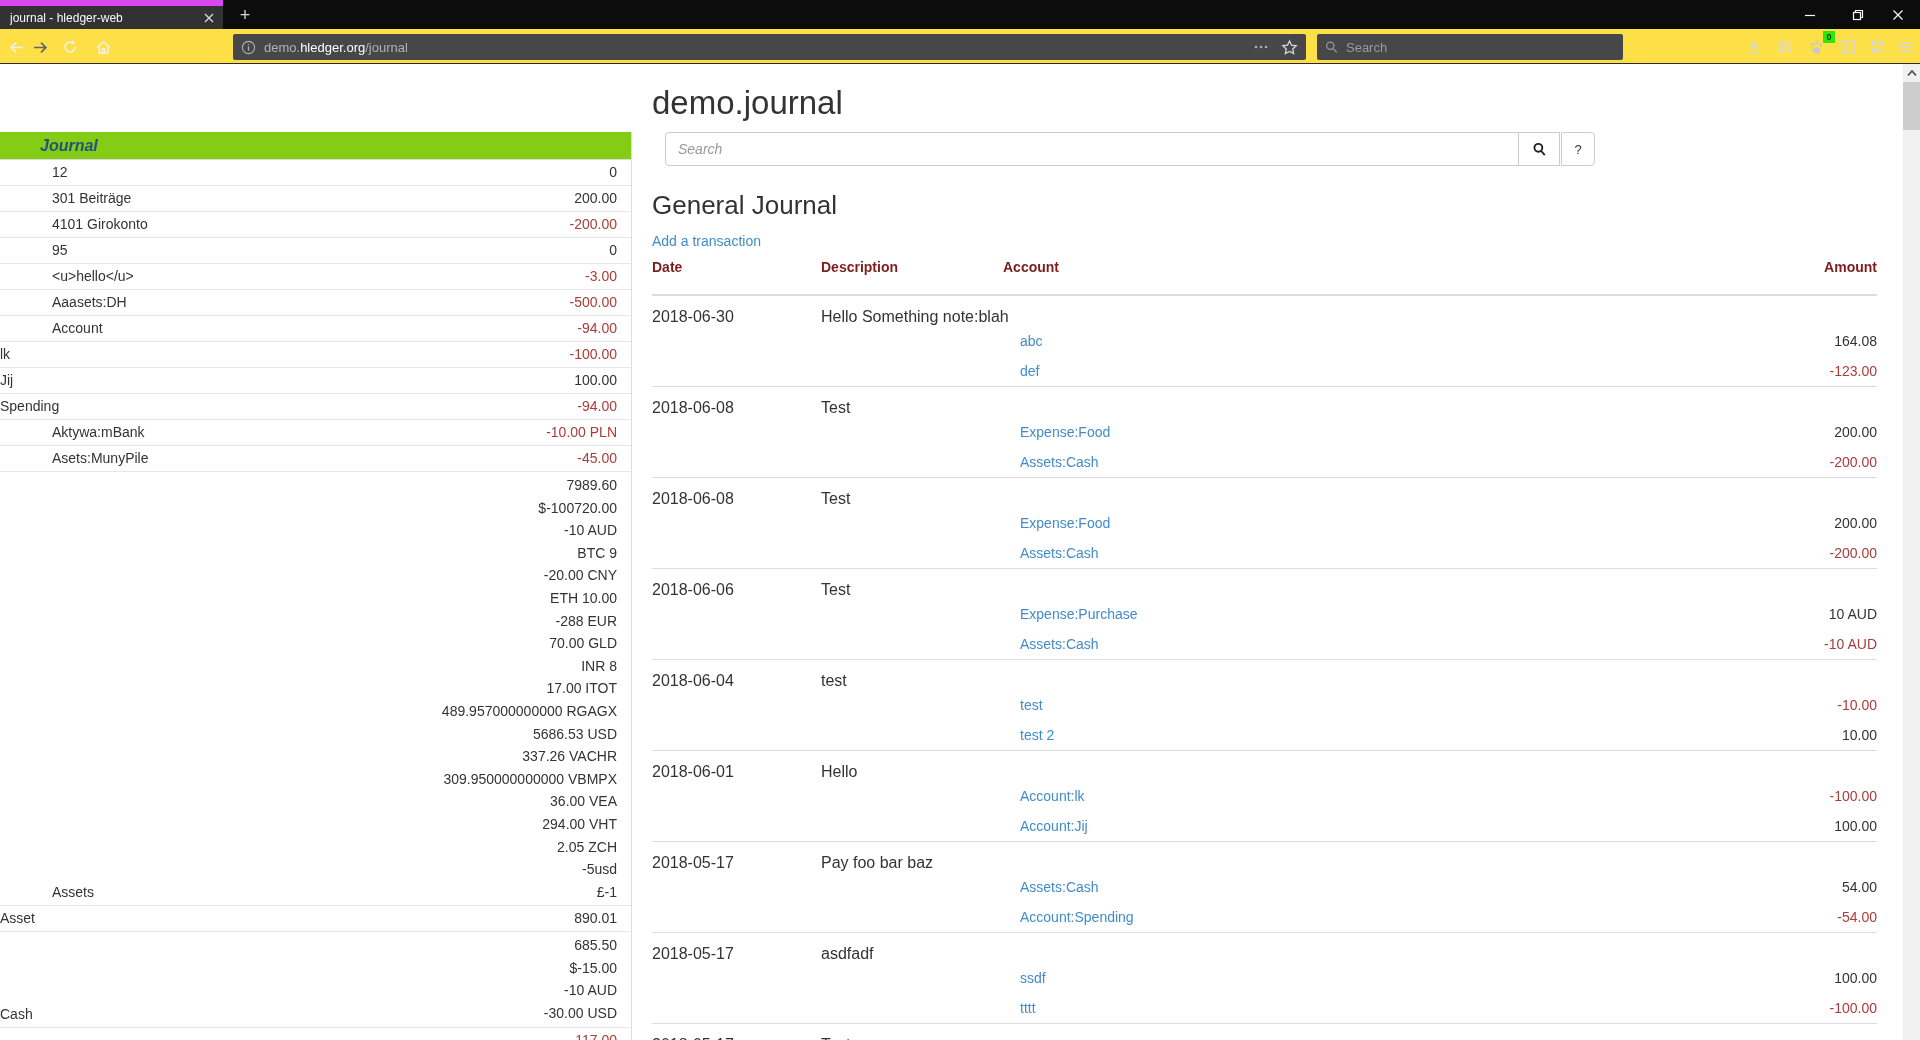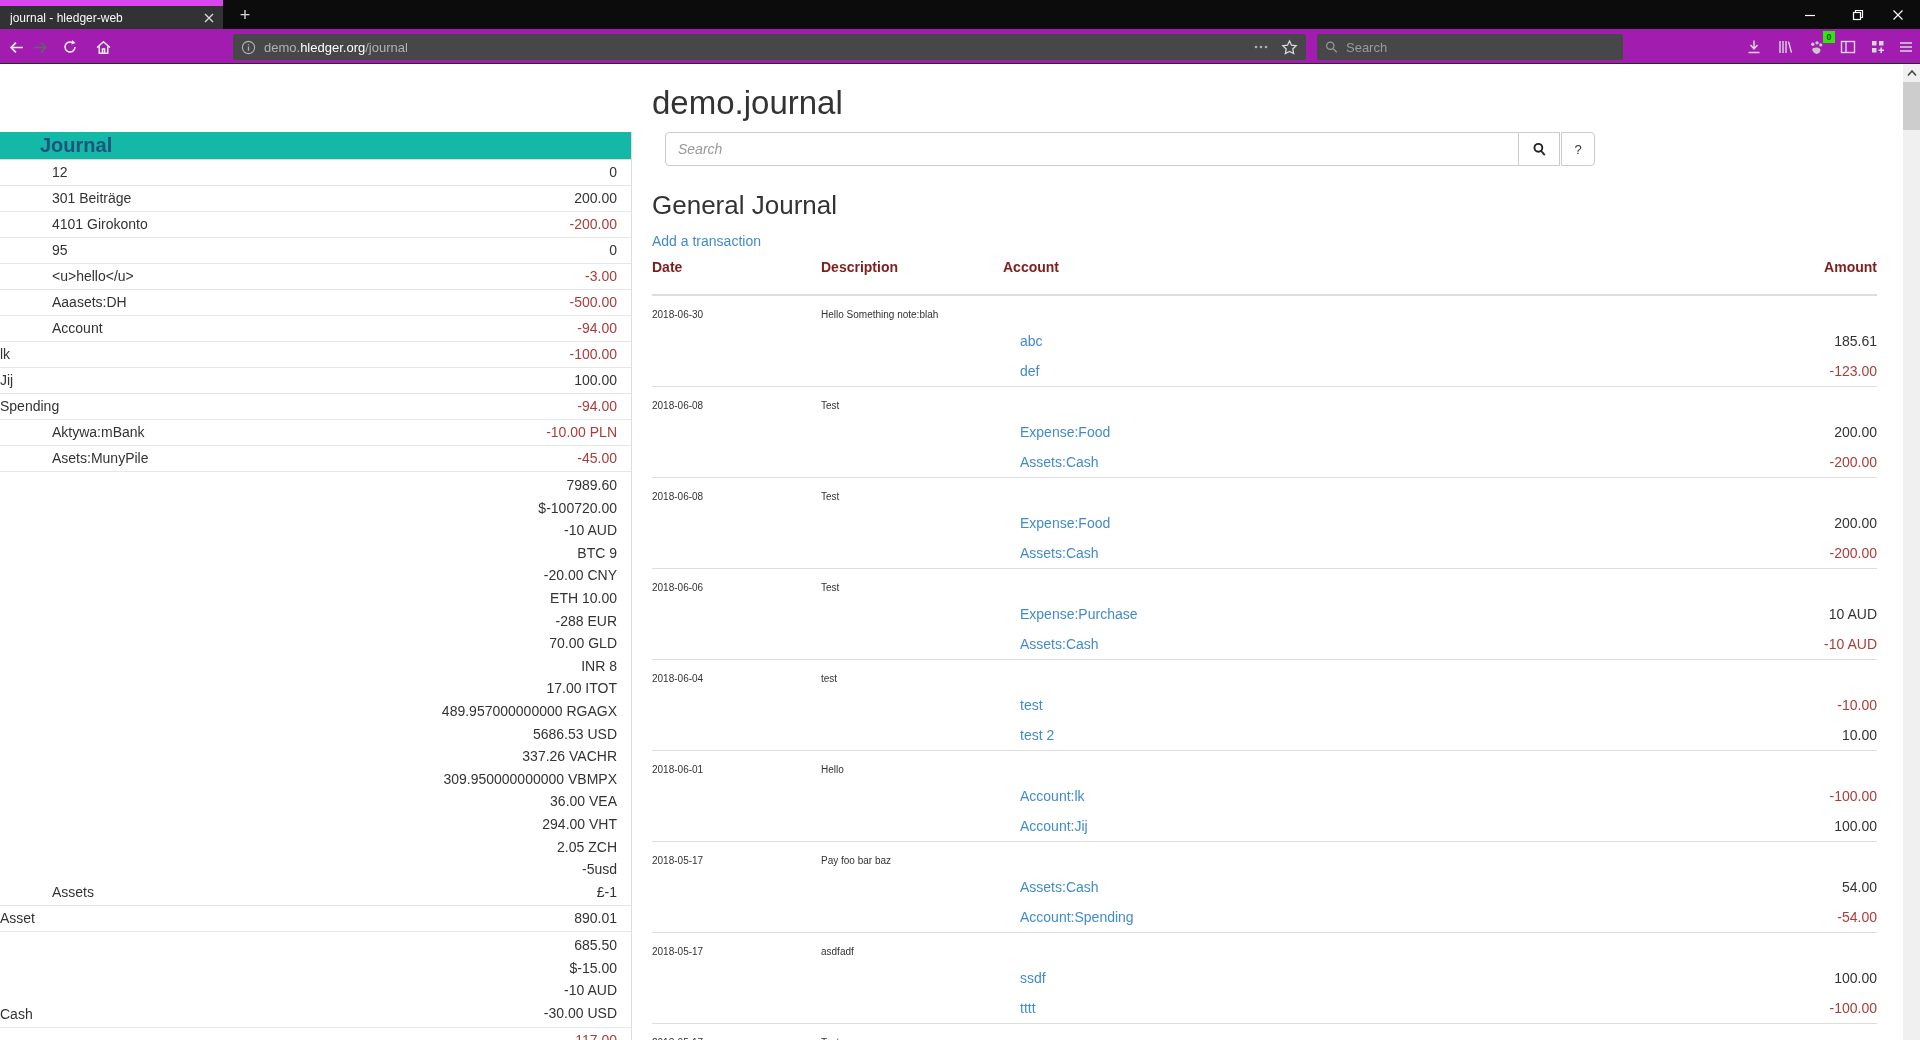--- a/index.html
+++ b/index.html
@@ -18,7 +18,7 @@
     justify-content:center; background:none; border:none; cursor:pointer; }
   .winctl.min { left:1788px; } .winctl.max { left:1836px; } .winctl.close { left:1876px; }
 
-  .navbar { position:relative; width:100%; height:35px; background:#a21caf; border-bottom:1px solid #2a2a2e; }
+  .navbar { position:relative; width:100%; height:35px; background:#fde047; border-bottom:1px solid #2a2a2e; }
   .navbtn { position:absolute; top:5px; width:26px; height:26px; display:flex; align-items:center;
     justify-content:center; background:none; border:none; cursor:pointer; }
   .urlbar { position:absolute; left:233px; top:5px; width:1073px; height:26px; background:#474749;

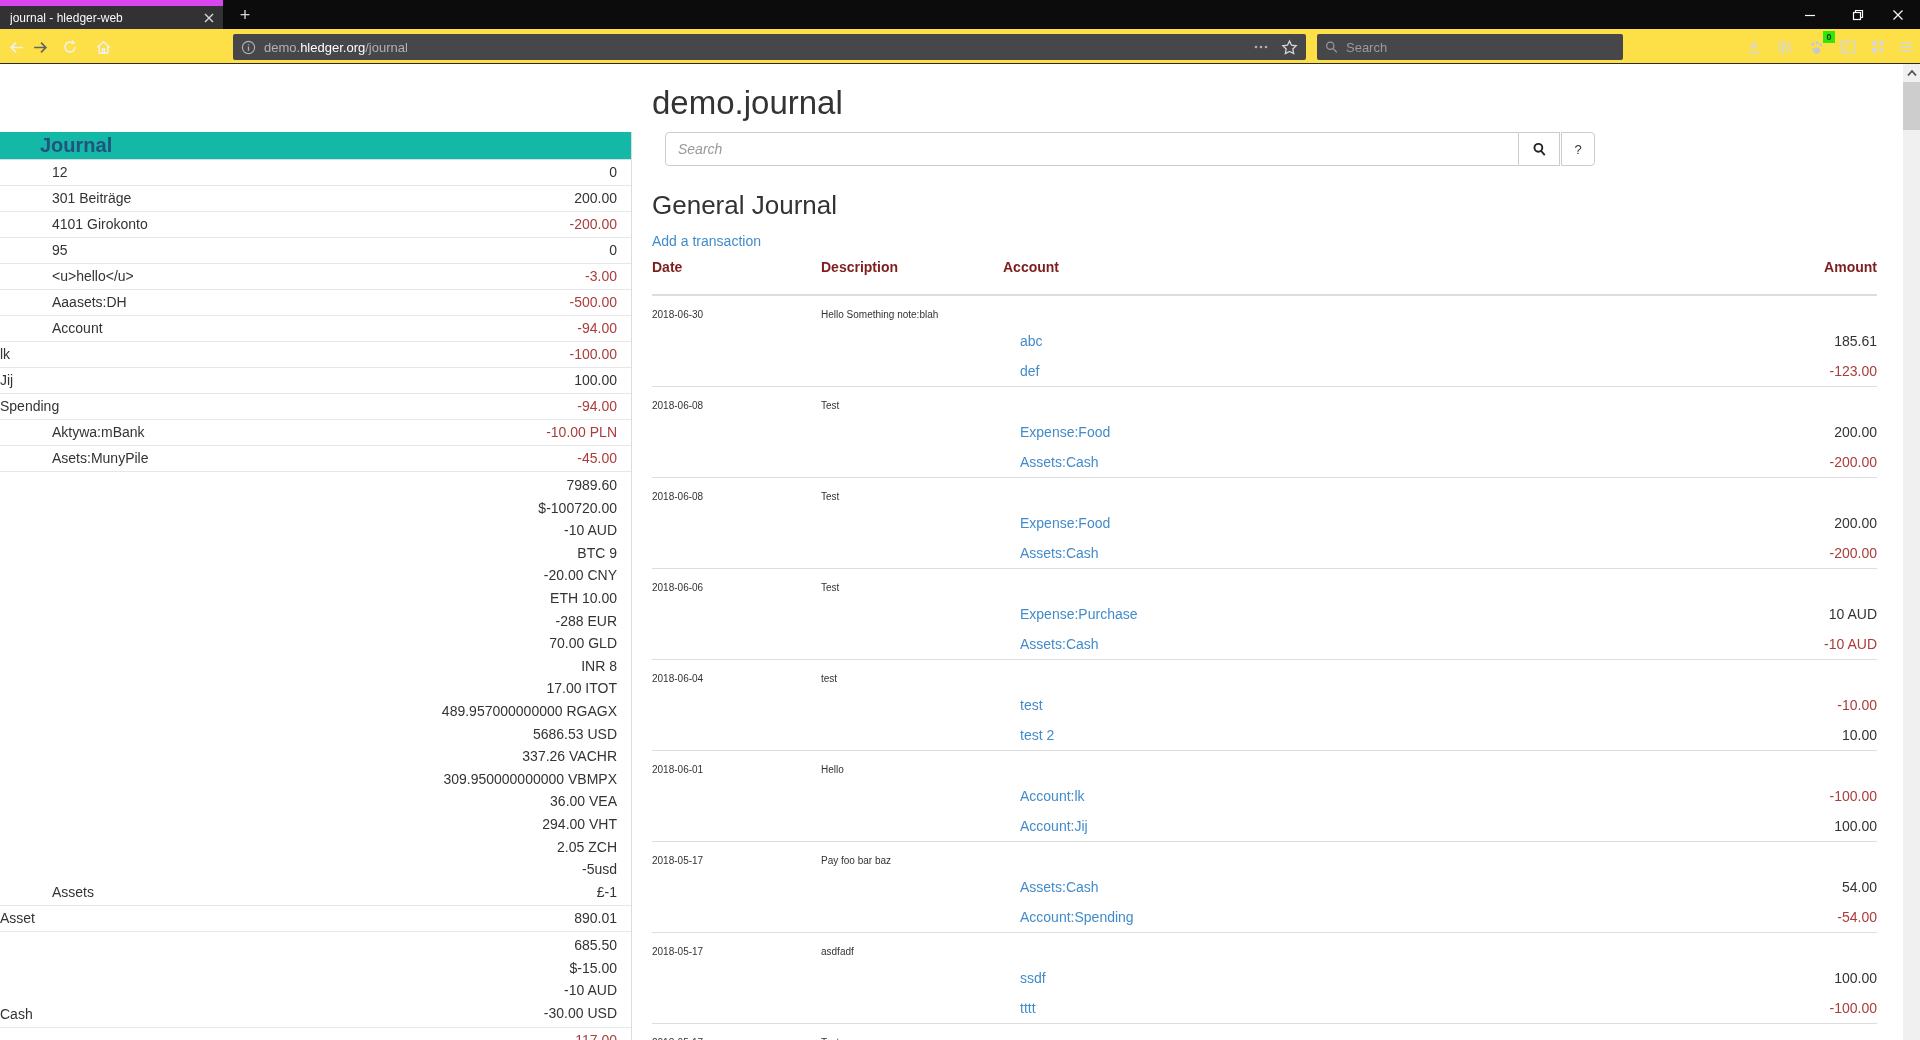--- a/index.html
+++ b/index.html
@@ -46,8 +46,8 @@
 
   
   .sidebar { position:absolute; left:0; top:68px; width:632px; height:908px; border-right:1px solid #ddd; }
-  .sidebar-head { height:28px; background:#14b8a6; border-bottom:1px solid #ddd; padding:3px 14px 3px 40px;
-    font-size:20px; line-height:21px; }
+  .sidebar-head { height:28px; background:#84cc16; border-bottom:1px solid #ddd; padding:3px 14px 3px 40px;
+    font-size:16px; line-height:21px;font-style:italic; }
   .sidebar-head a { color:#23527c; font-weight:bold; text-decoration:none; cursor:pointer; }
   .acct-row { display:flex; align-items:flex-end; border-bottom:1px solid #e7e7e7; padding:2px 14px 2px 0; }
   .acct-name { font-size:14px; line-height:21px; color:#333; cursor:pointer; }

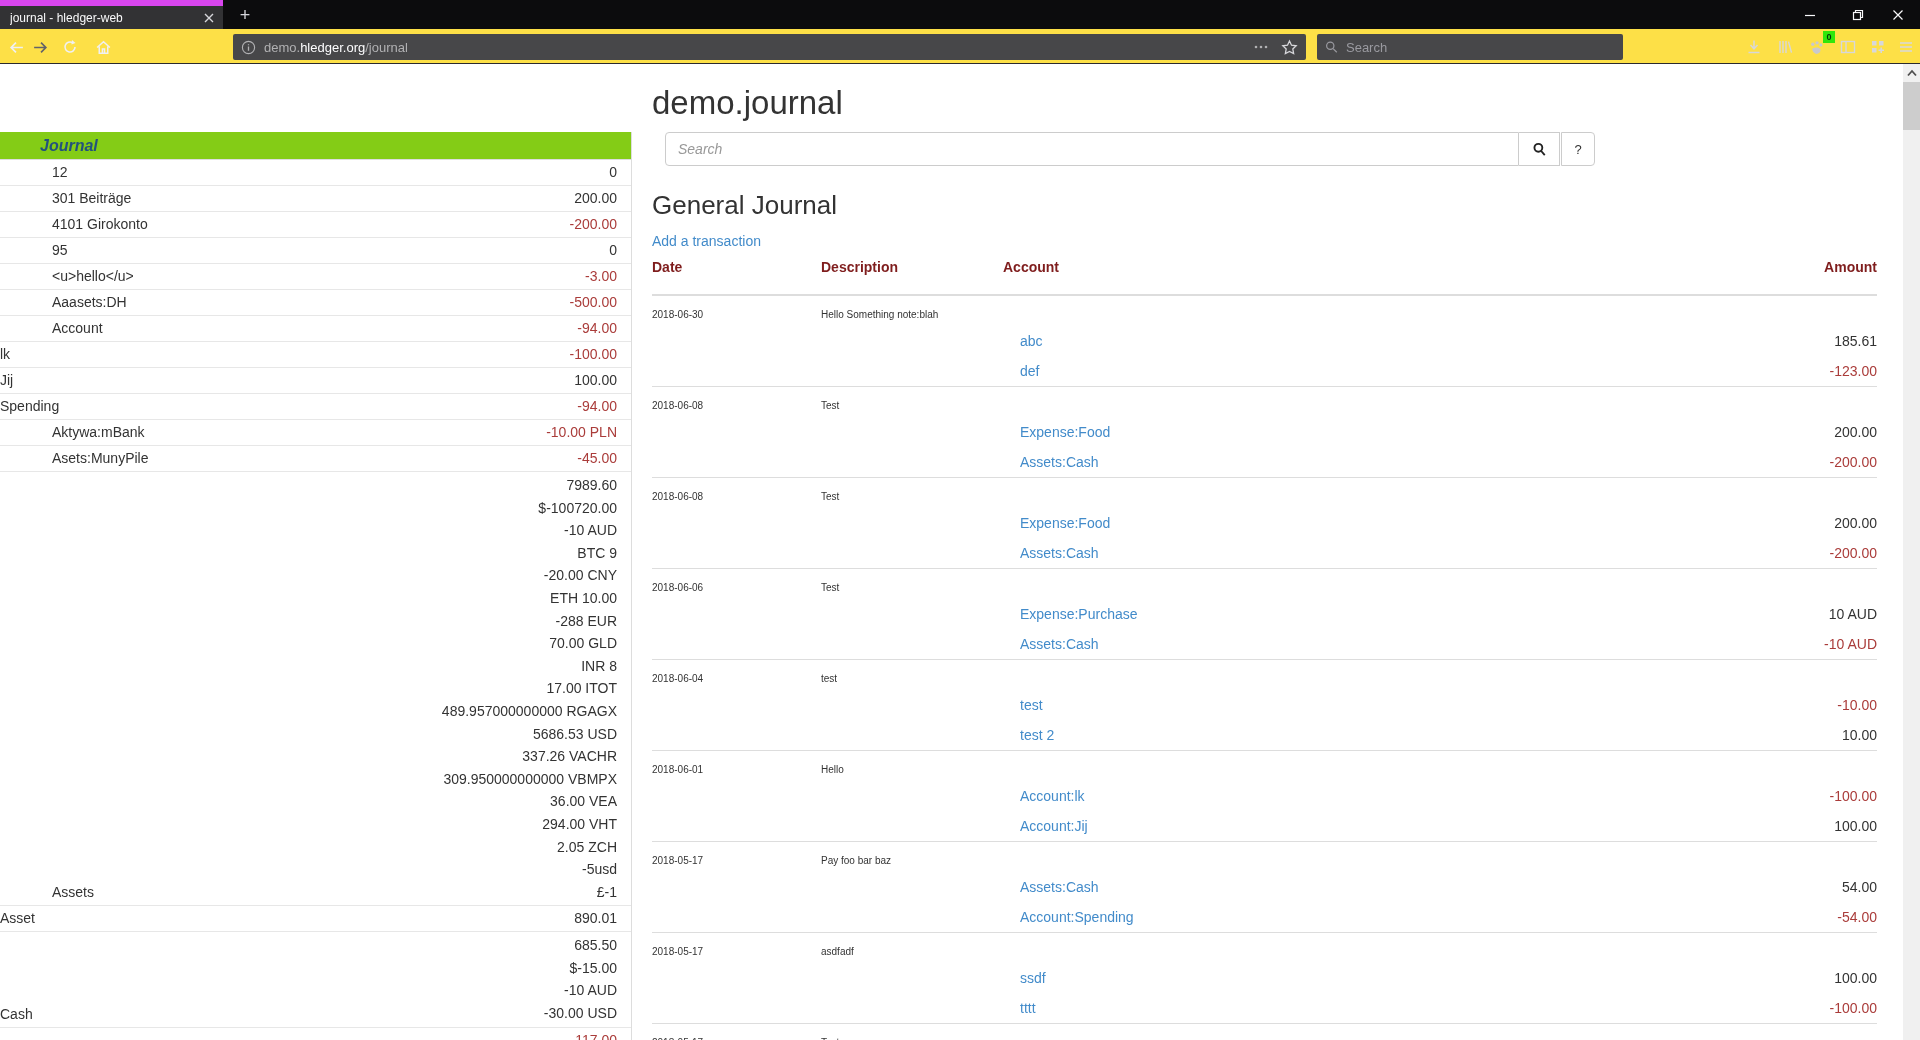--- a/index.html
+++ b/index.html
@@ -74,7 +74,7 @@
     font-size:14px; font-weight:bold; color:#7f1d1d; }
   .col-date { width:169px; } .col-desc { width:182px; } .col-acct { flex:1; } .col-amt { text-align:center; }
   .txn { border-bottom:1px solid #ddd; padding-top:6px; }
-  .txn-head { display:flex; height:24px; align-items:center; font-size:10px; }
+  .txn-head { display:flex; height:24px; align-items:flex-end; font-size:16px; }
   .posting { display:flex; height:30px; align-items:center; font-size:14px; }
   .posting .indent { width:368px; }
   .posting a { color:#428bca; text-decoration:none; cursor:pointer; }

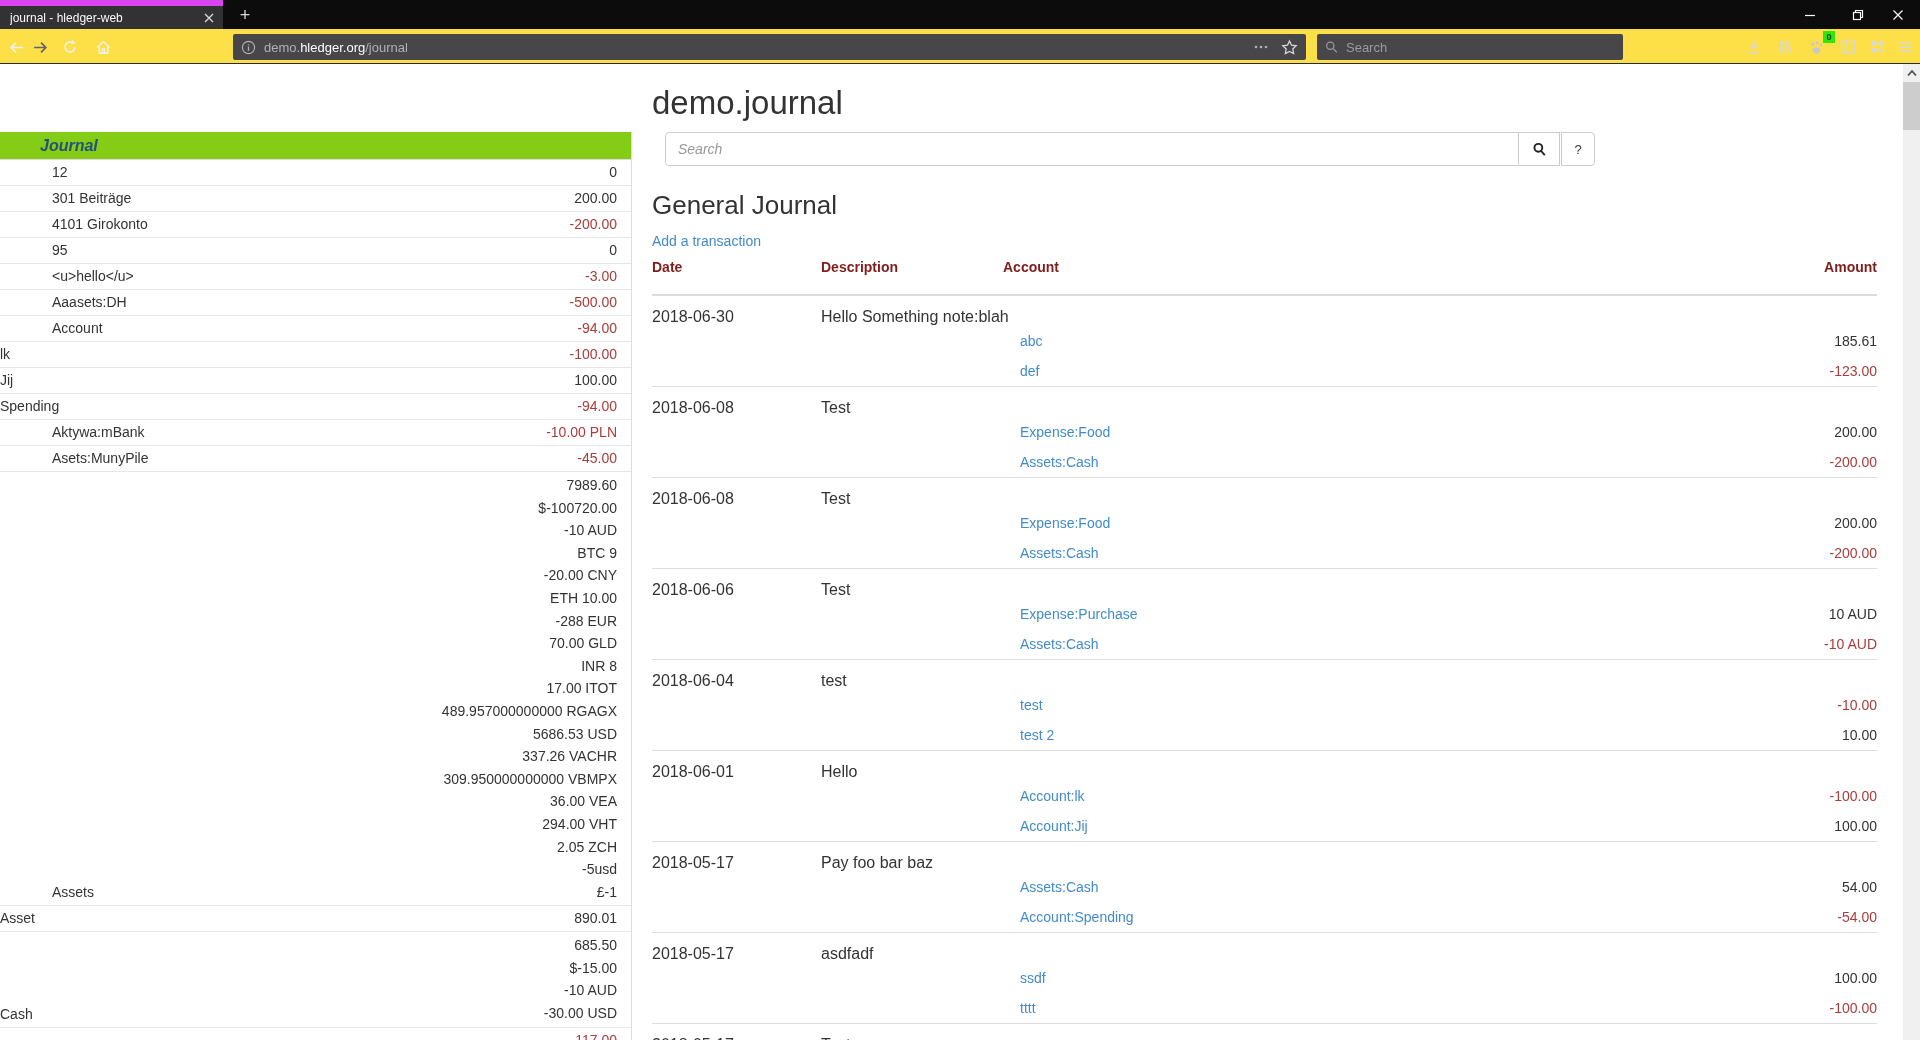--- a/index.html
+++ b/index.html
@@ -377,7 +377,7 @@
   <div class="posting">
     <span class="indent"></span>
     <a>abc</a>
-    <span class="amt">185.61</span>
+    <span class="amt">164.08</span>
   </div>
 
   <div class="posting">

